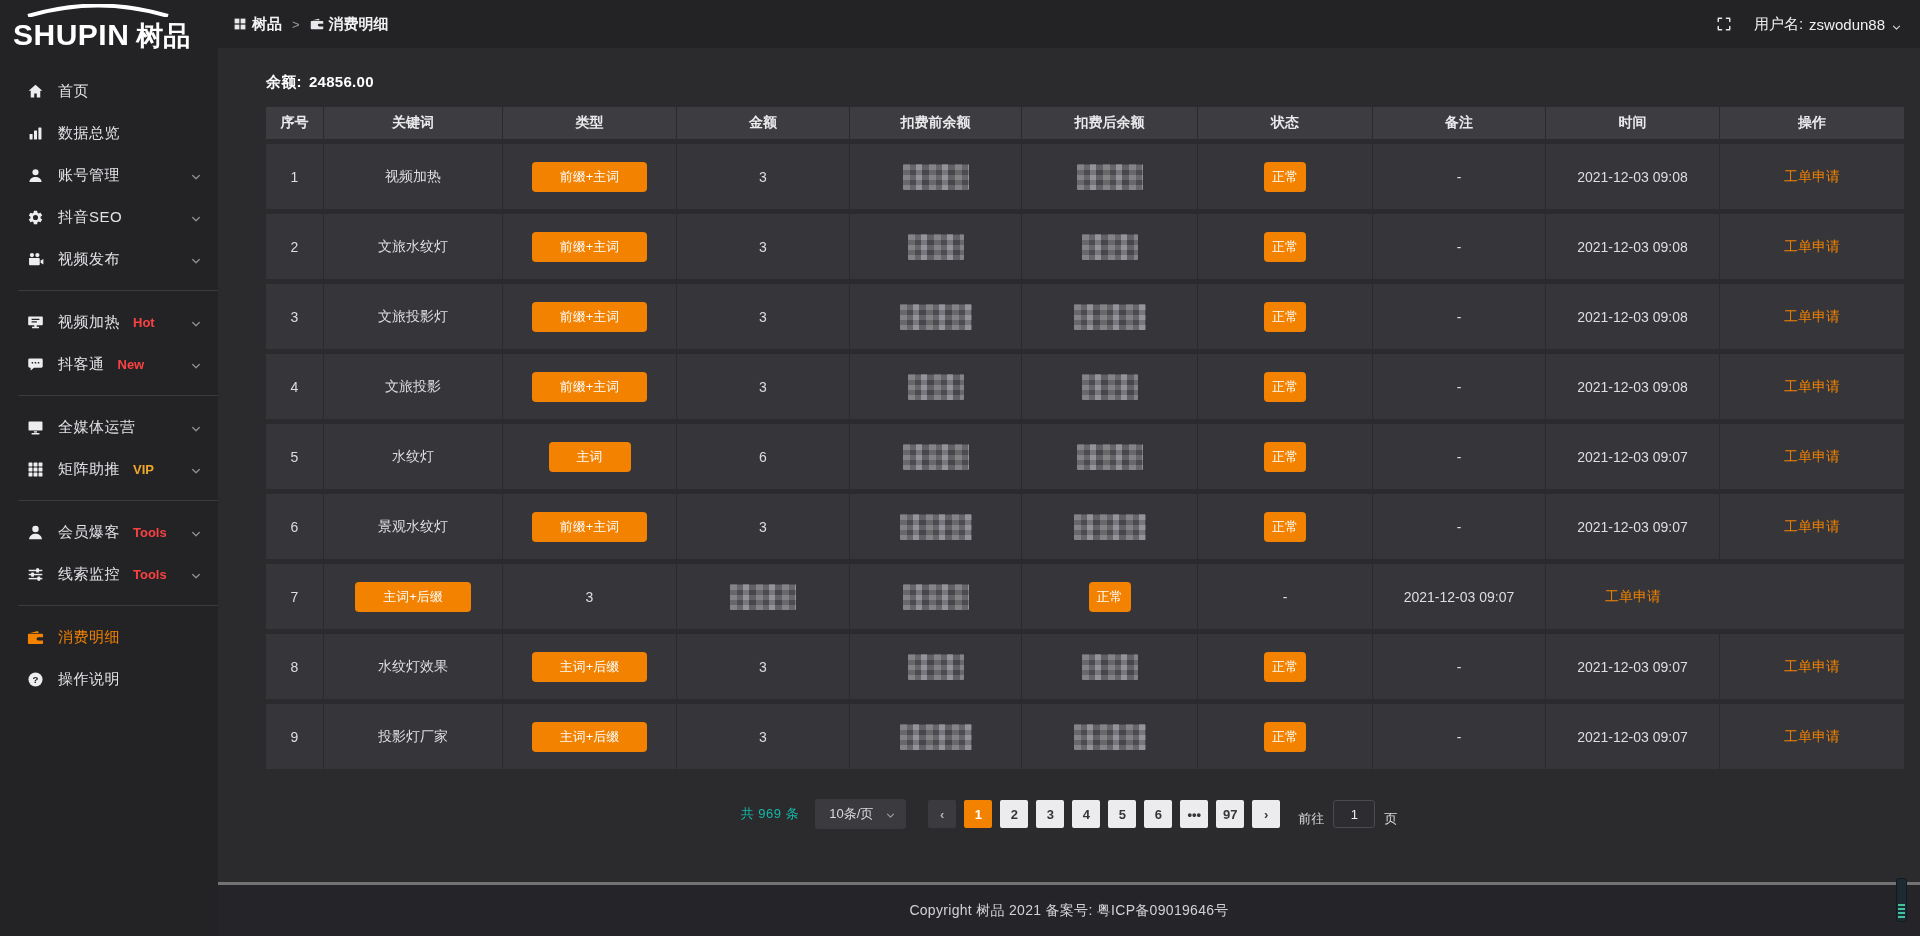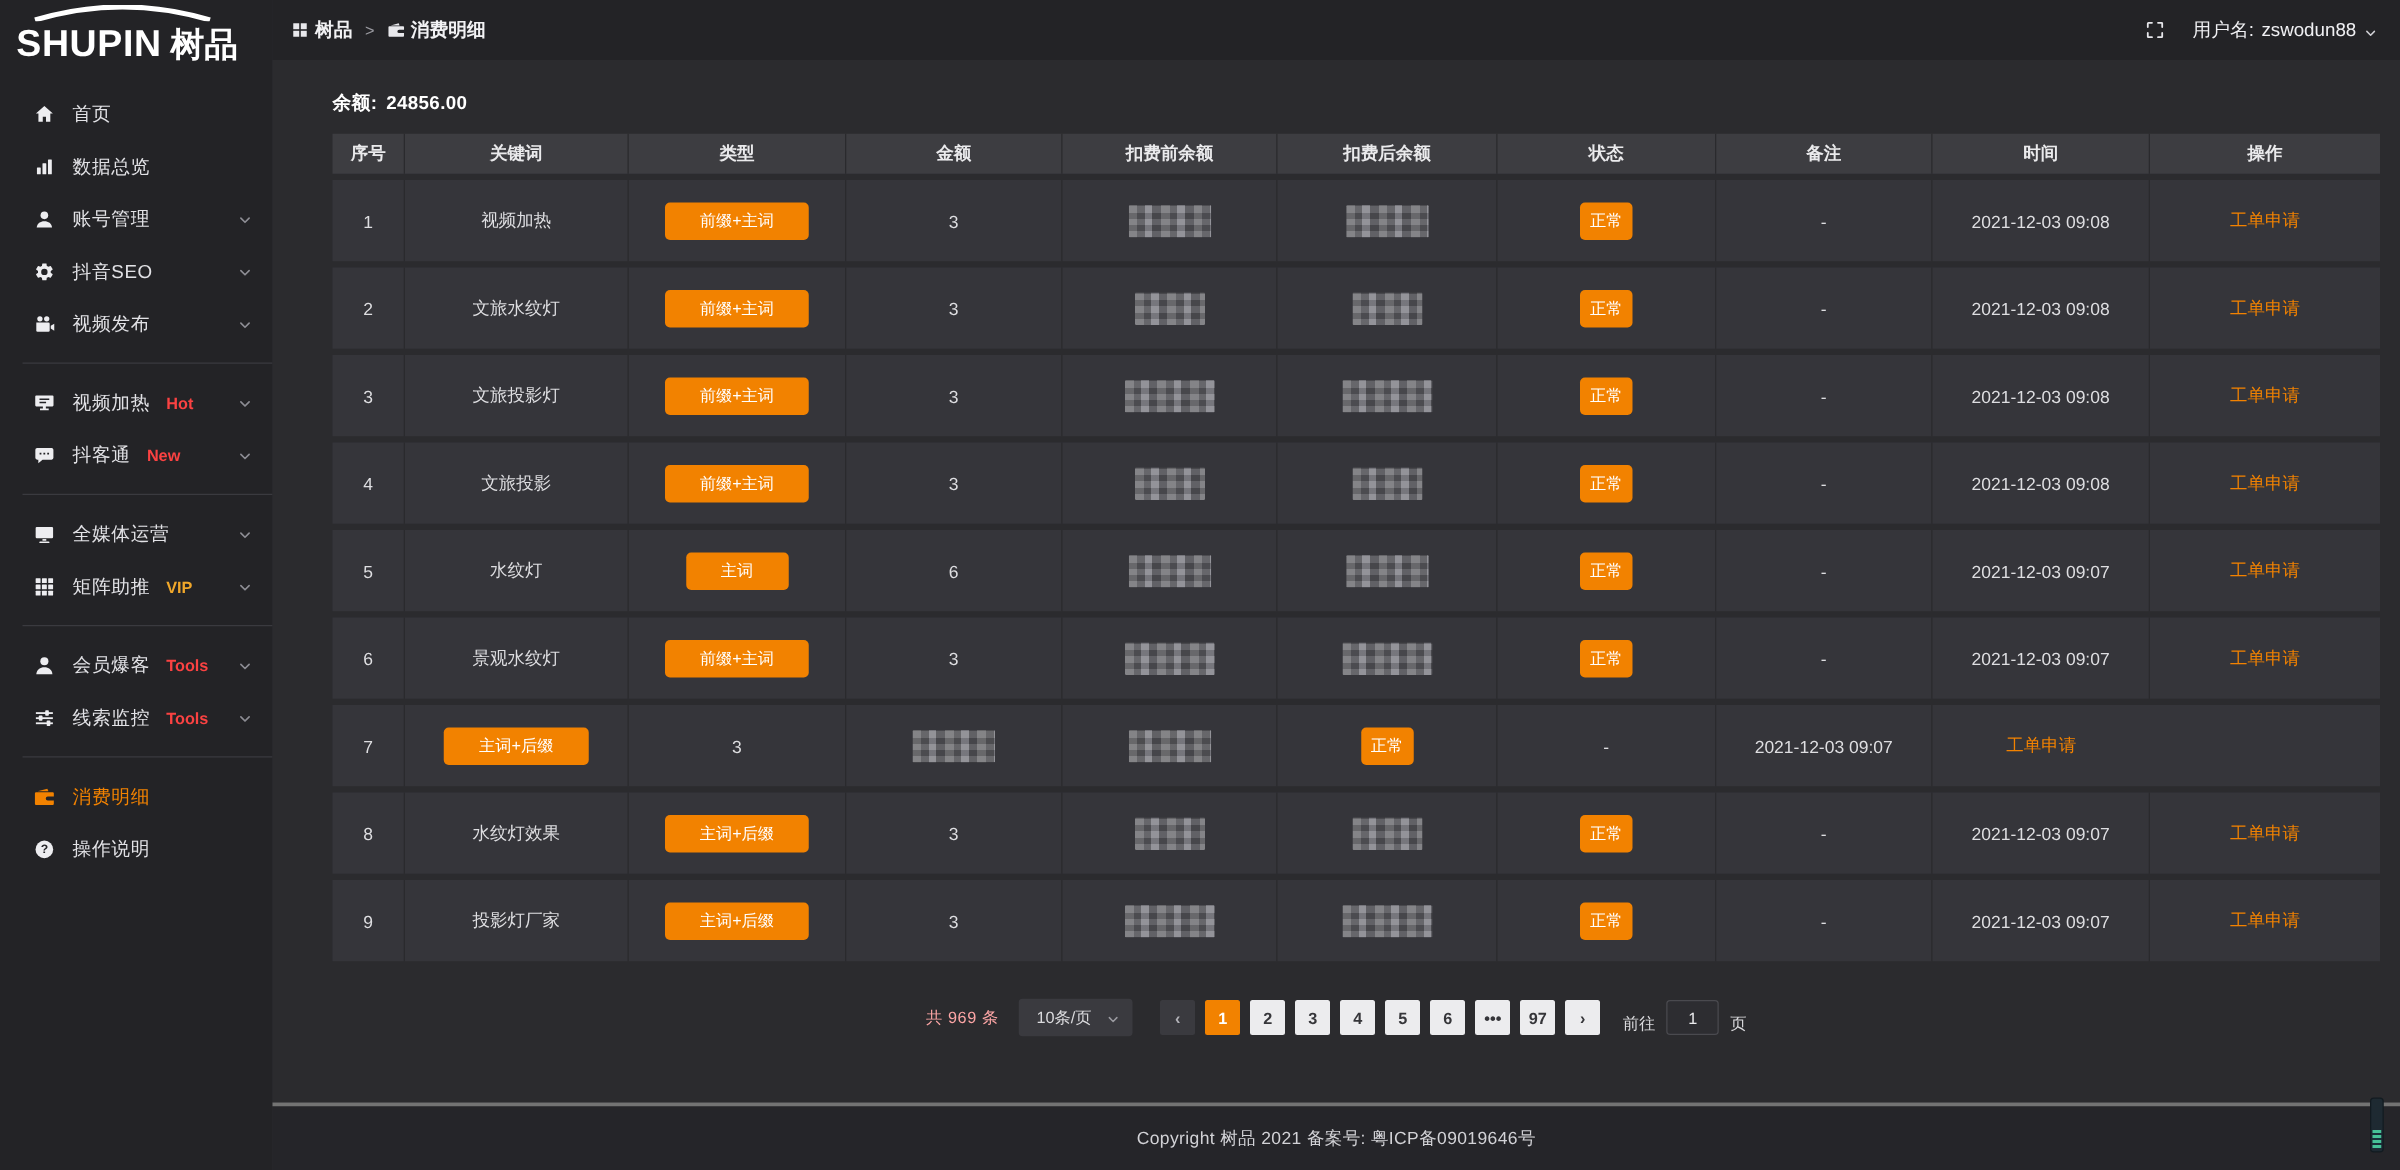--- a/index.html
+++ b/index.html
@@ -78,7 +78,7 @@
 
   
   .pager{margin-top:25px;display:flex;align-items:center;justify-content:center;column-gap:8px;}
-  .pg-total{font-size:13px;color:#fca5a5;margin-right:8px;letter-spacing:.5px;}
+  .pg-total{font-size:13px;color:#14b8a6;margin-right:8px;letter-spacing:.5px;}
   .pg-size{height:30px;background:#3a3a3f;border-radius:3px;display:flex;align-items:center;gap:12px;
     padding:0 10px 0 14px;font-size:13px;color:#dadadd;margin-right:14px;cursor:pointer;}
   .pg-size .sel-caret{width:11px;height:11px;color:#9a9aa0;}

